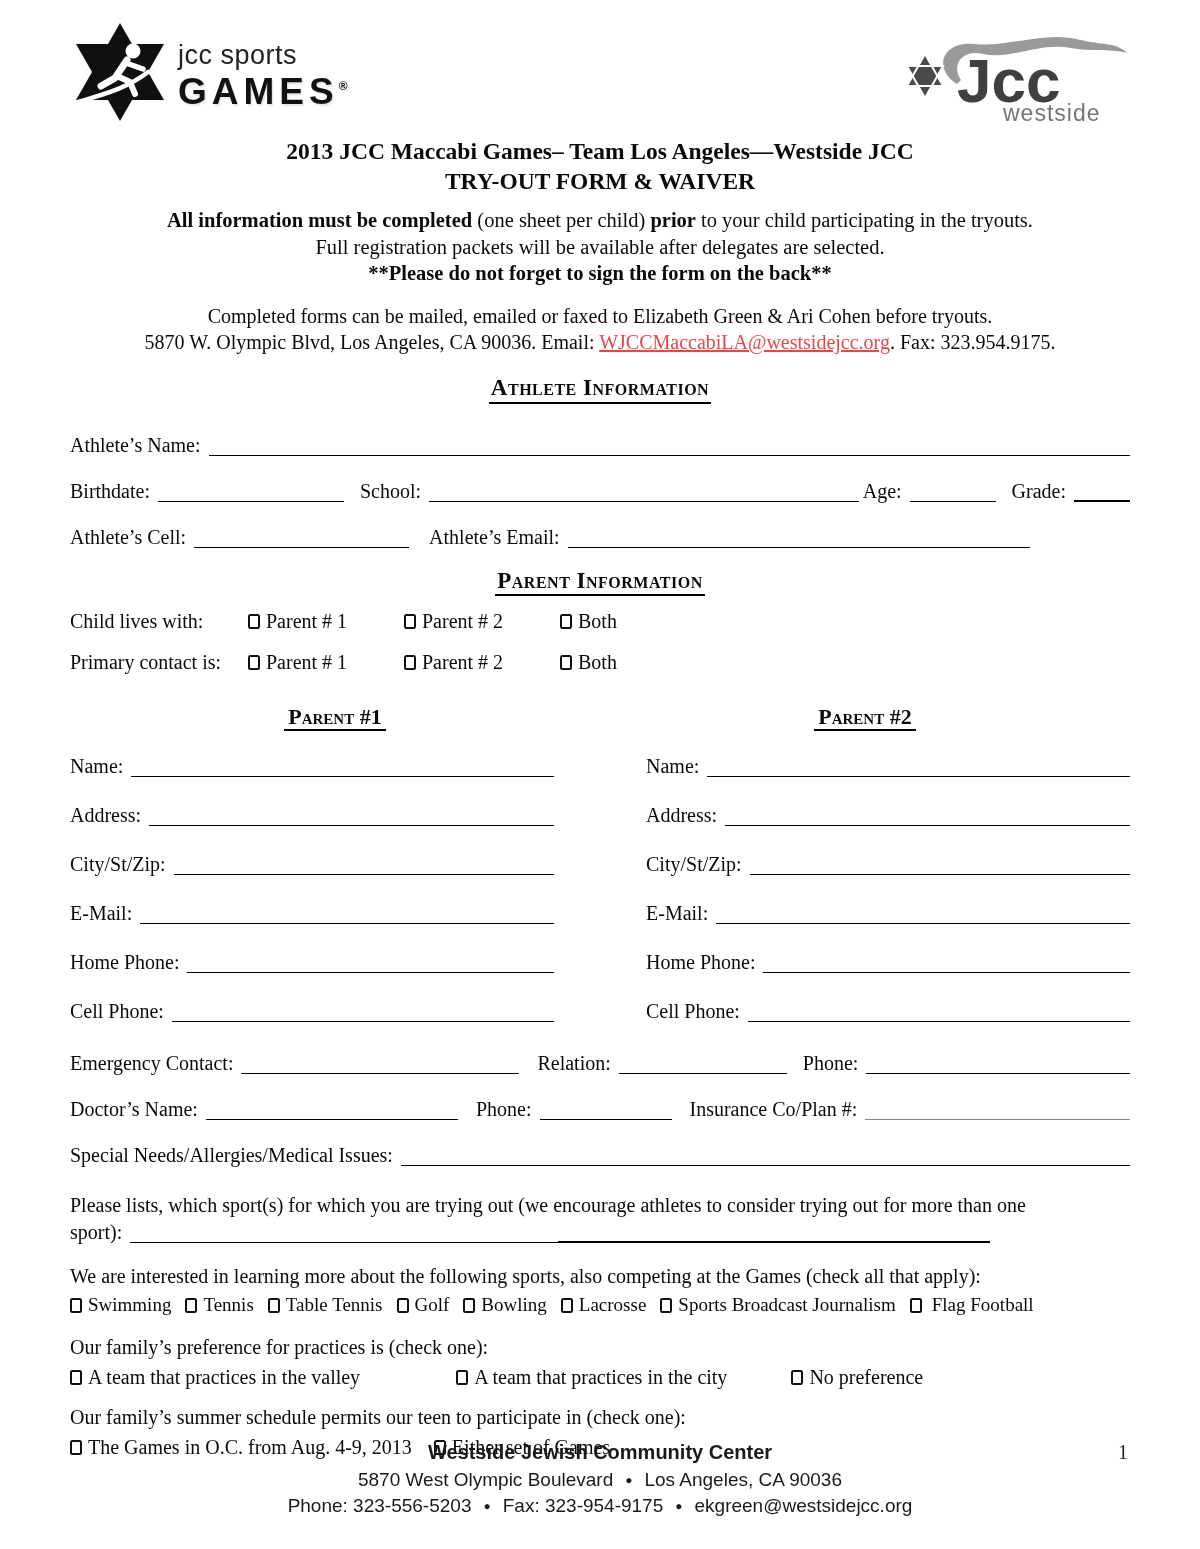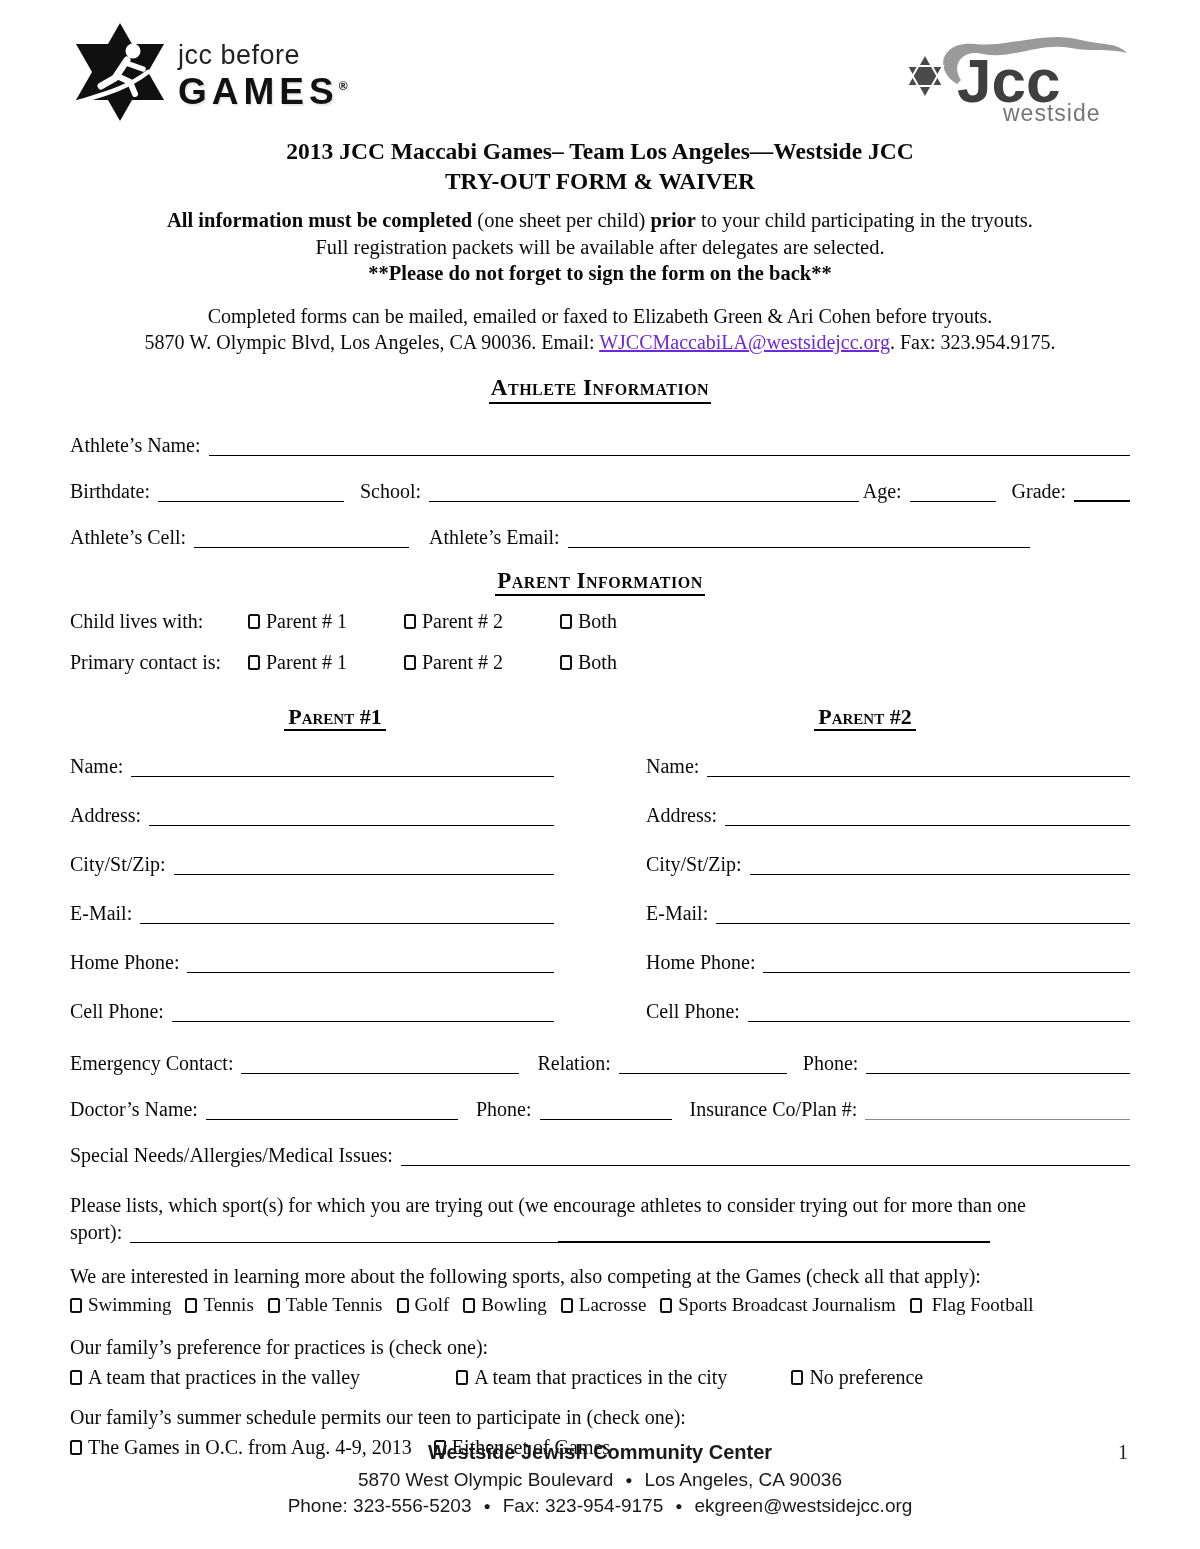--- a/index.html
+++ b/index.html
@@ -97,7 +97,7 @@
         </svg>
       </span>
       <div class="logo-left-text">
-        <div class="ll1">jcc before</div>
+        <div class="ll1">jcc sports</div>
         <div class="ll2"><span>GAMES</span><sup>®</sup></div>
       </div>
     </div>

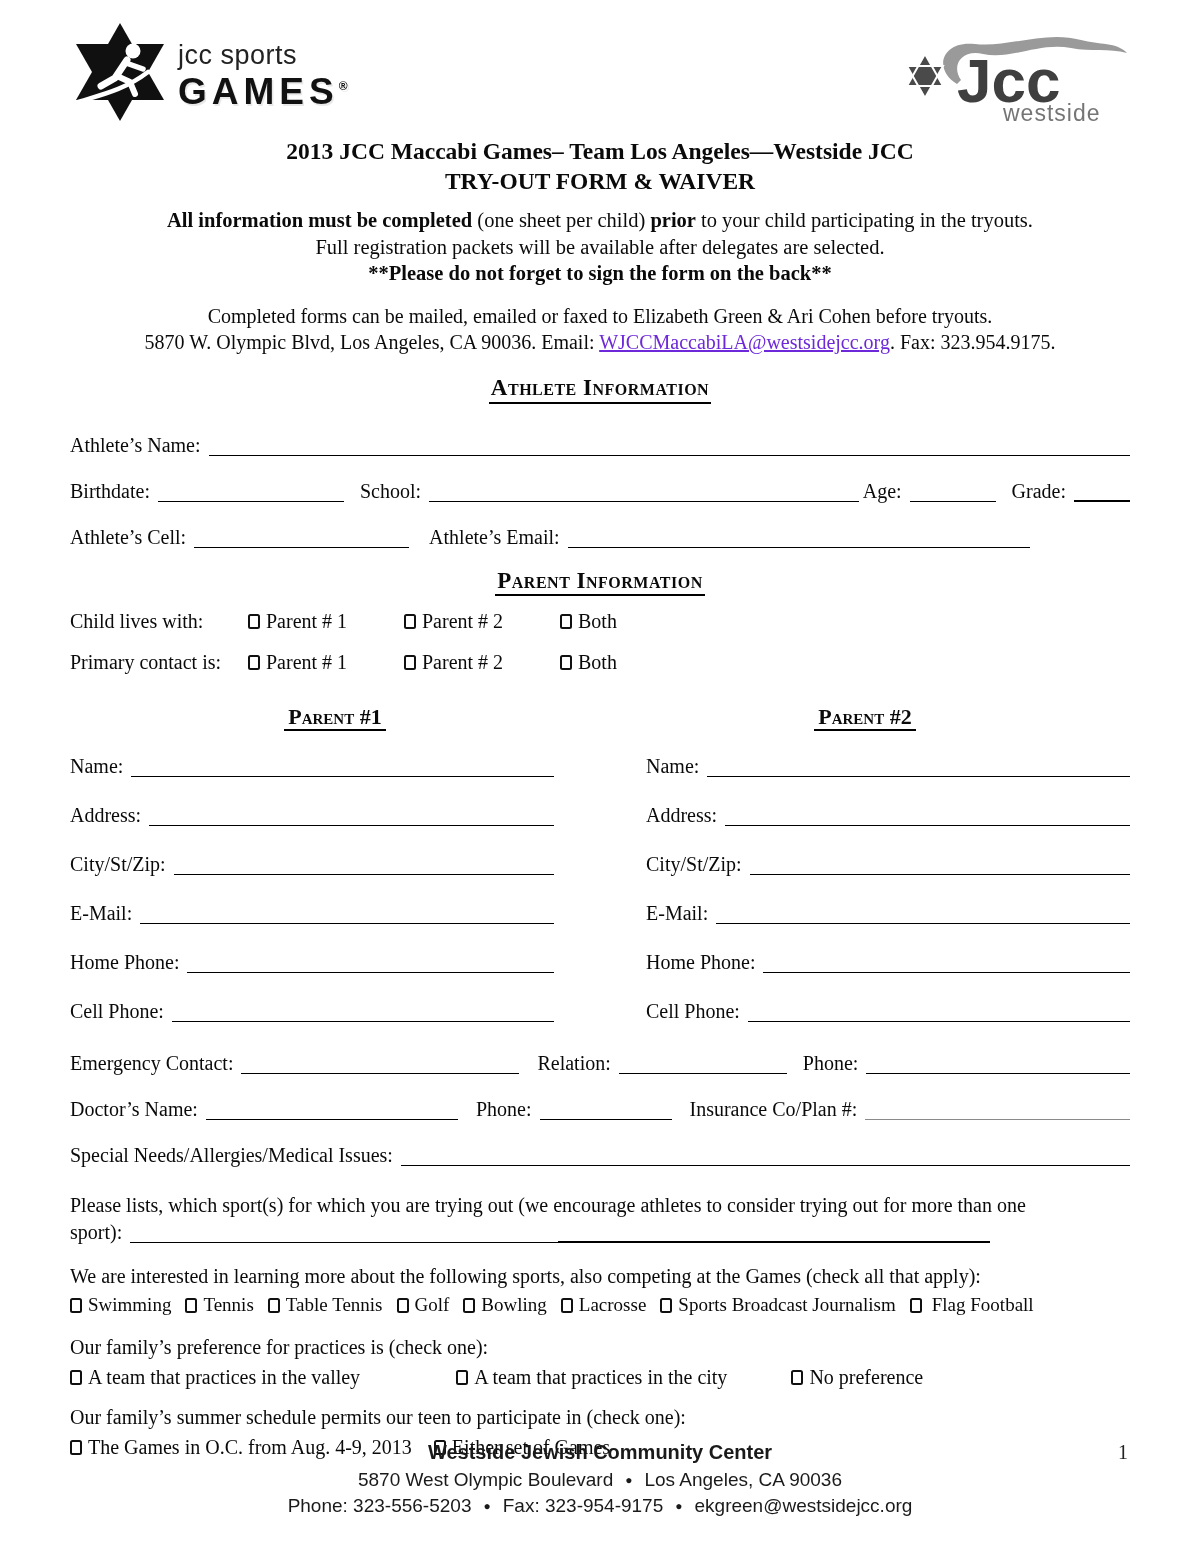--- a/index.html
+++ b/index.html
@@ -24,7 +24,7 @@
   .intro { text-align: center; font-size: 20.5px; line-height: 1.31; margin-top: 10px; }
   .intro b, .title b { font-weight: bold; }
   .mailing { text-align: center; font-size: 20px; line-height: 1.3; margin-top: 16px; }
-  .email-link { color: #6d28d9; text-decoration: underline; cursor: pointer; }
+  .email-link { color: #ef4444; text-decoration: underline; cursor: pointer; }
   
   .sect { text-align: center; margin-top: 20px; }
   .sect .sc {

